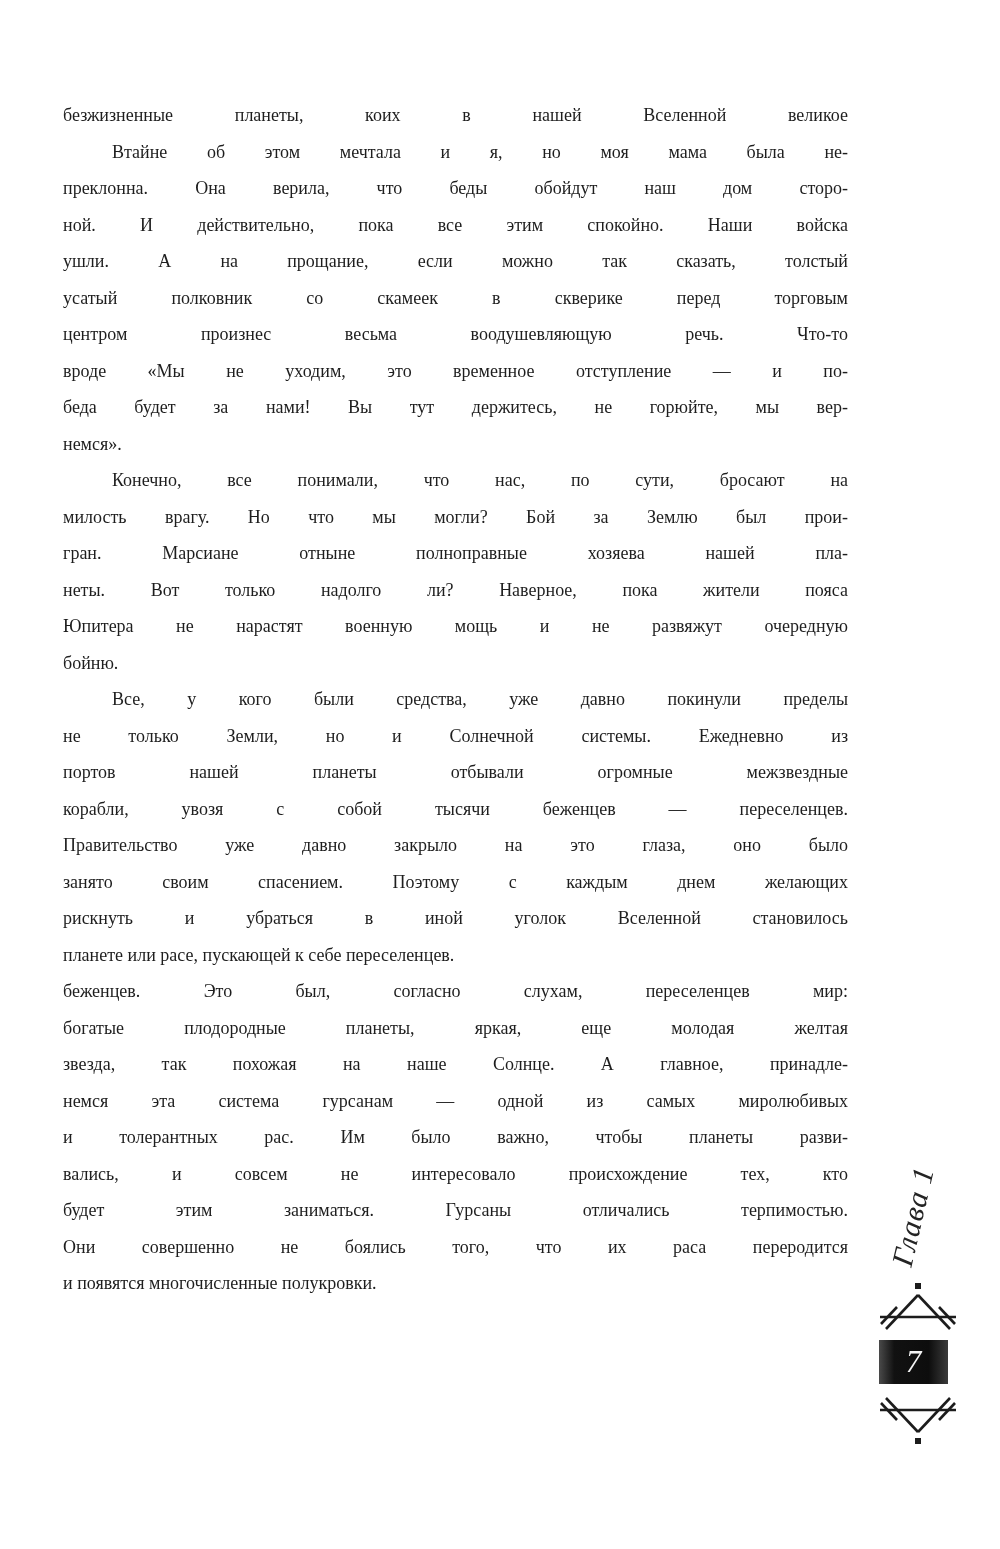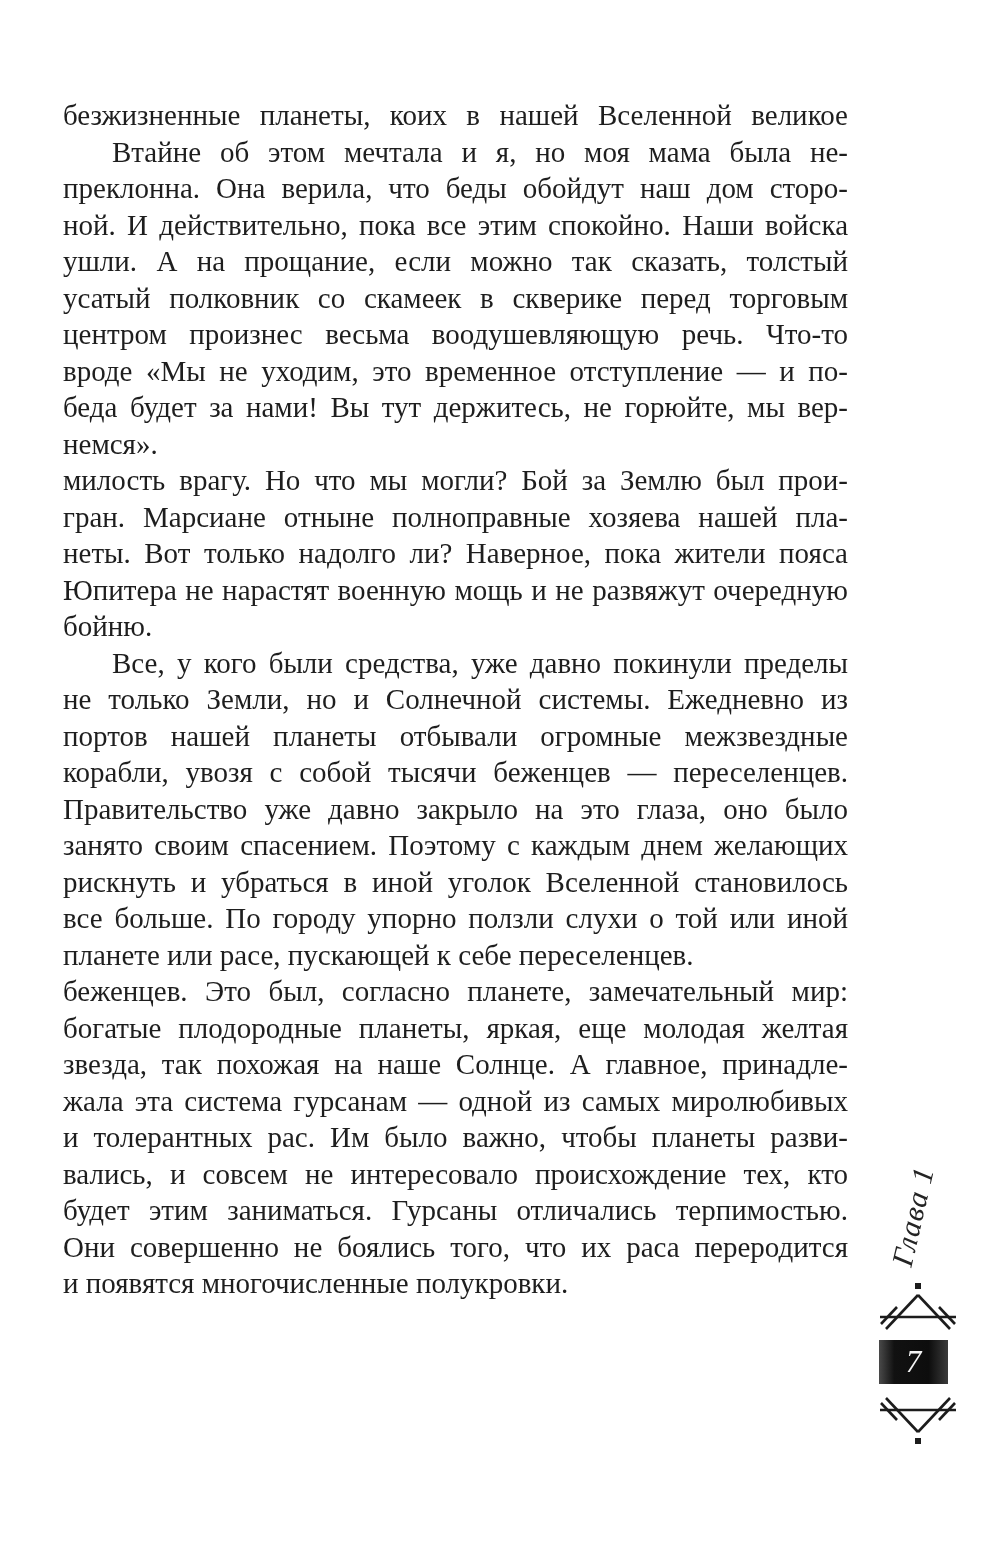--- a/index.html
+++ b/index.html
@@ -25,7 +25,7 @@
     left: 63px;
     top: 97px;
     width: 785px;
-    font-size: 29px;
+    font-size: 18px;
     line-height: 36.5px;
     color: #1e1e1e;
   }

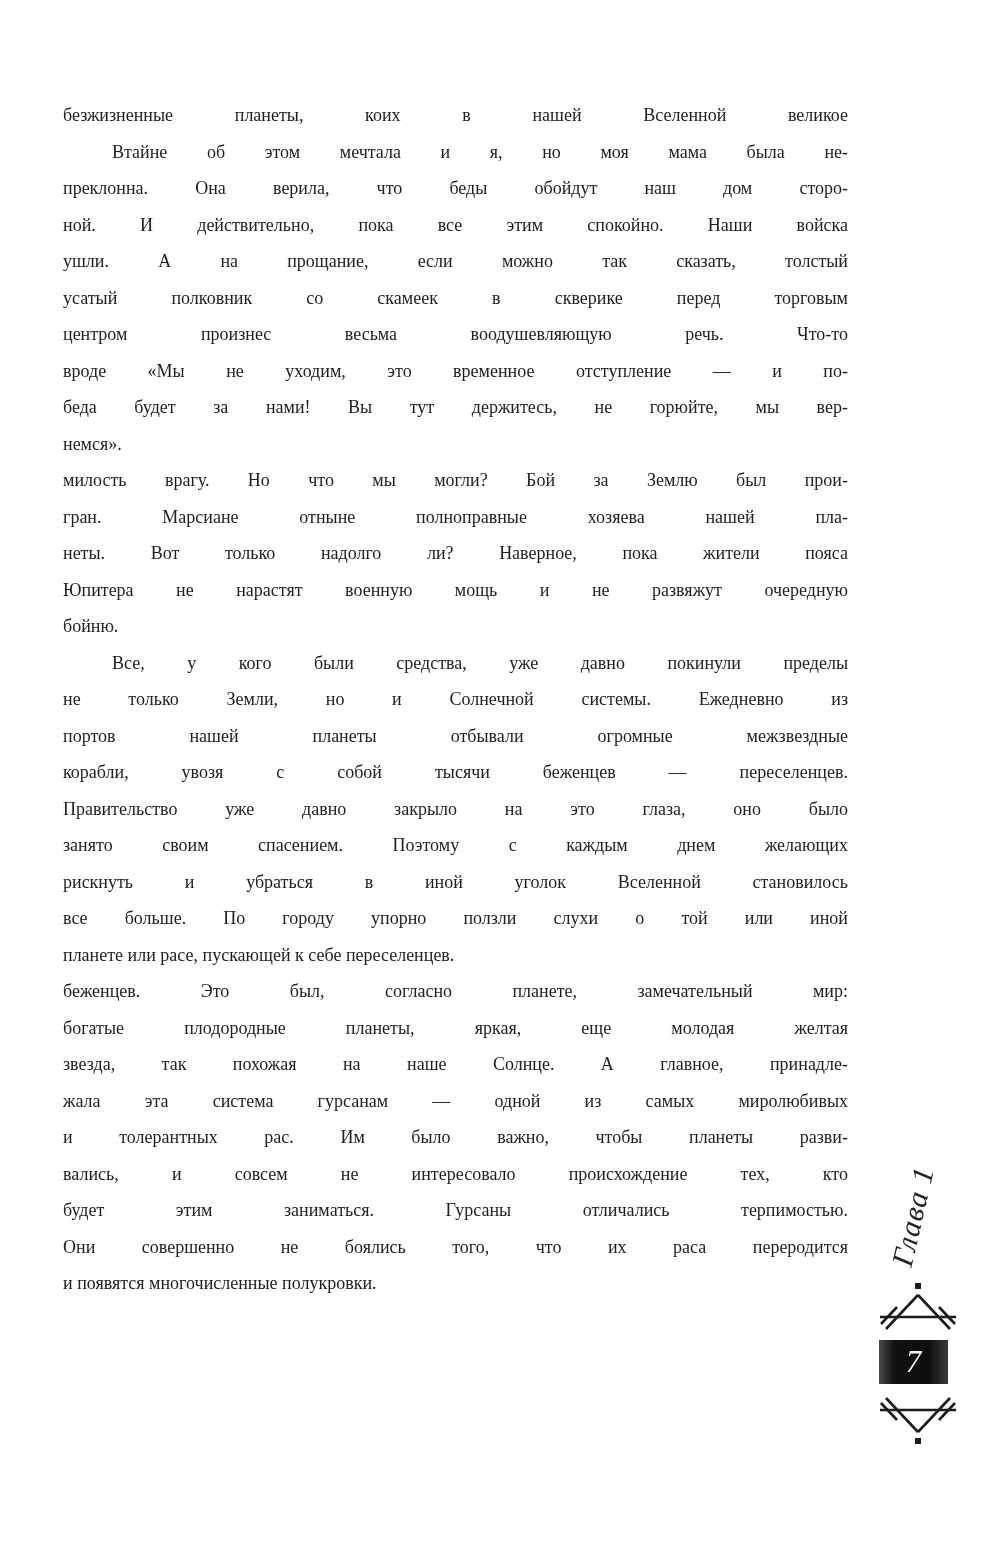--- a/index.html
+++ b/index.html
@@ -101,6 +101,7 @@
       <div class="line">вроде «Мы не уходим, это временное отступление — и по-</div>
       <div class="line">беда будет за нами! Вы тут держитесь, не горюйте, мы вер-</div>
       <div class="line last">немся».</div>
+      <div class="line indent">Конечно, все понимали, что нас, по сути, бросают на</div>
       <div class="line">милость врагу. Но что мы могли? Бой за Землю был прои-</div>
       <div class="line">гран. Марсиане отныне полноправные хозяева нашей пла-</div>
       <div class="line">неты. Вот только надолго ли? Наверное, пока жители пояса</div>

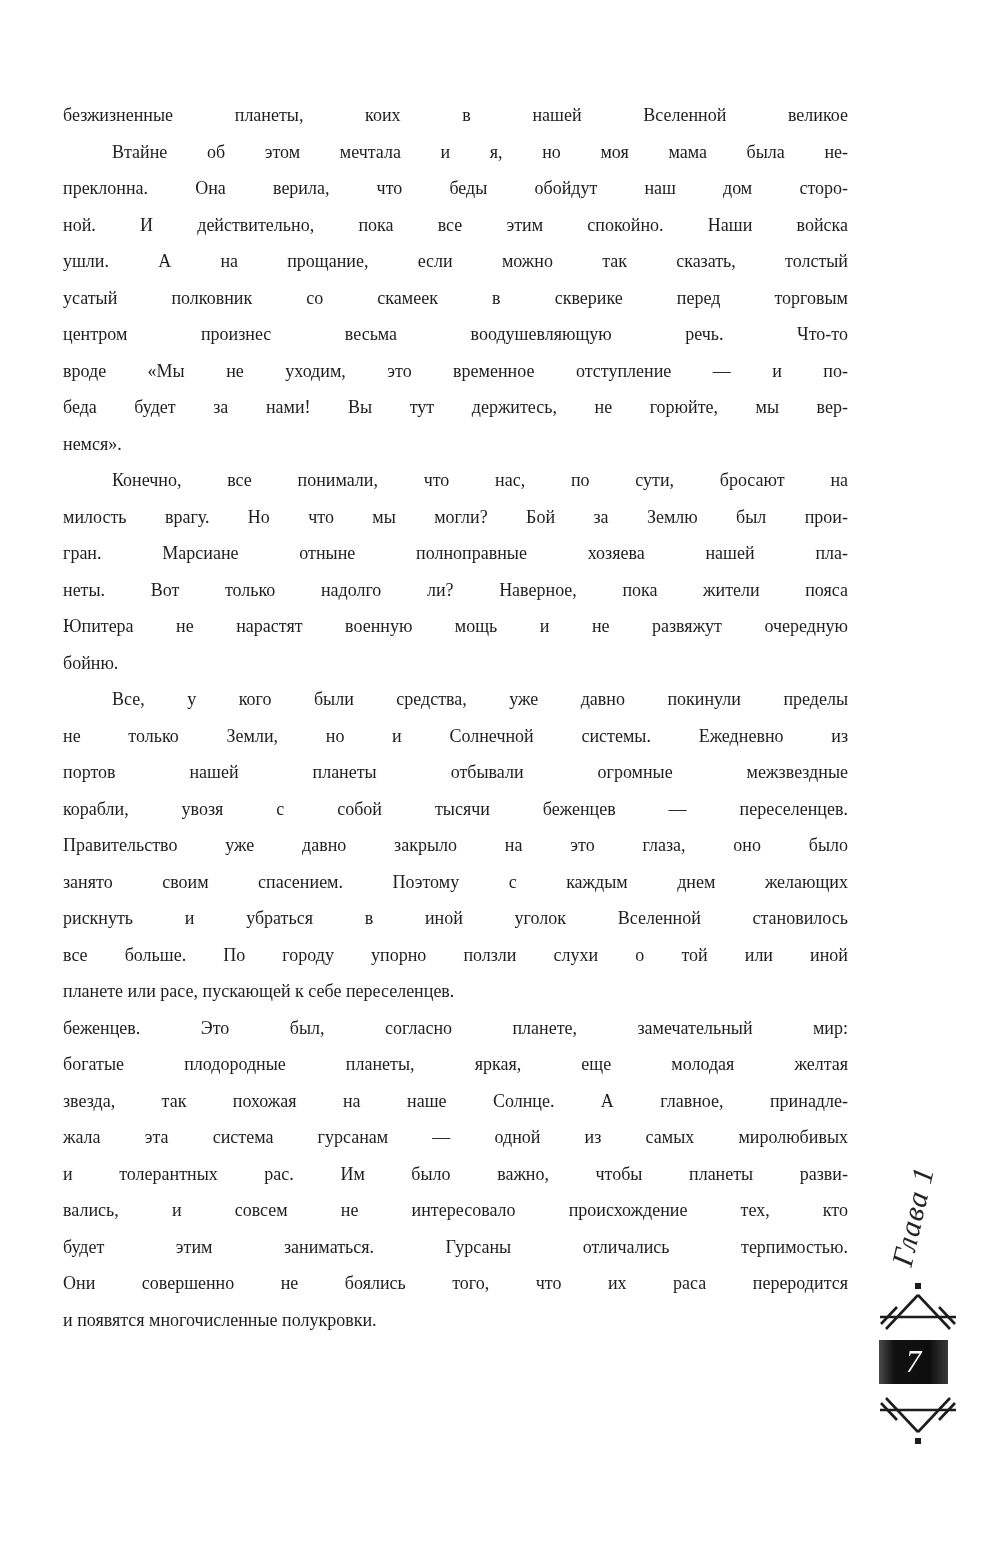--- a/index.html
+++ b/index.html
@@ -114,7 +114,6 @@
       <div class="line">Правительство уже давно закрыло на это глаза, оно было</div>
       <div class="line">занято своим спасением. Поэтому с каждым днем желающих</div>
       <div class="line">рискнуть и убраться в иной уголок Вселенной становилось</div>
-      <div class="line">все больше. По городу упорно ползли слухи о той или иной</div>
       <div class="line last">планете или расе, пускающей к себе переселенцев.</div>
       <div class="line">беженцев. Это был, согласно планете, замечательный мир:</div>
       <div class="line">богатые плодородные планеты, яркая, еще молодая желтая</div>

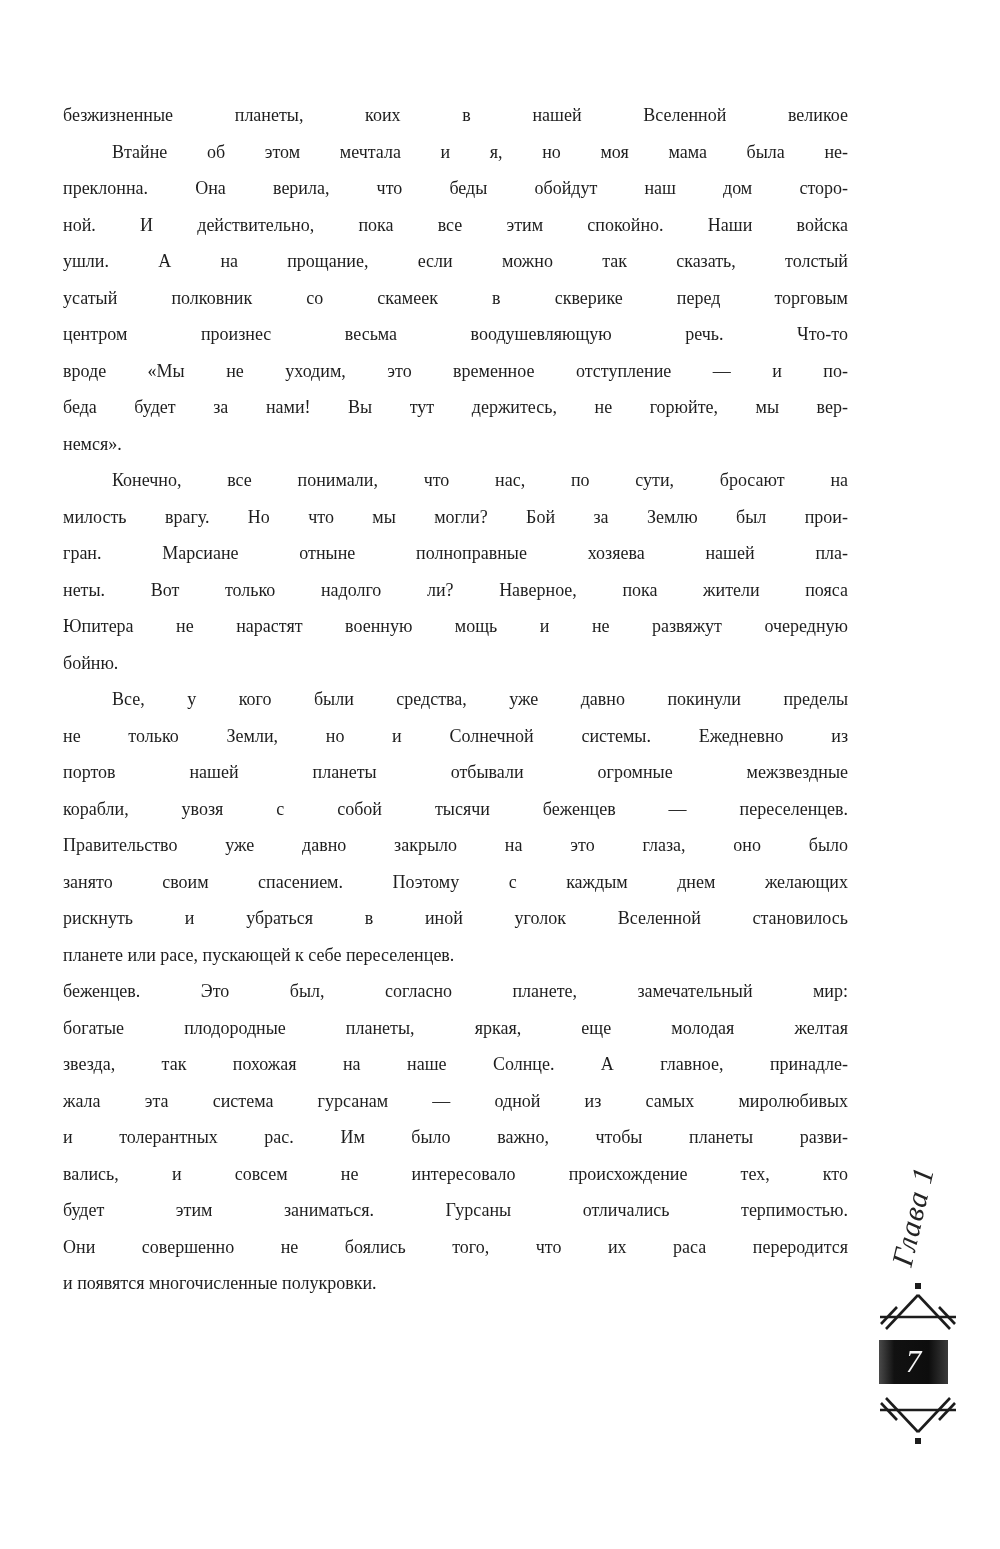--- a/index.html
+++ b/index.html
@@ -115,7 +115,7 @@
       <div class="line">занято своим спасением. Поэтому с каждым днем желающих</div>
       <div class="line">рискнуть и убраться в иной уголок Вселенной становилось</div>
       <div class="line last">планете или расе, пускающей к себе переселенцев.</div>
-      <div class="line">беженцев. Это был, согласно планете, замечательный мир:</div>
+      <div class="line">беженцев. Это был, согласно слухам, переселенцев мир:</div>
       <div class="line">богатые плодородные планеты, яркая, еще молодая желтая</div>
       <div class="line">звезда, так похожая на наше Солнце. А главное, принадле-</div>
       <div class="line">жала эта система гурсанам — одной из самых миролюбивых</div>

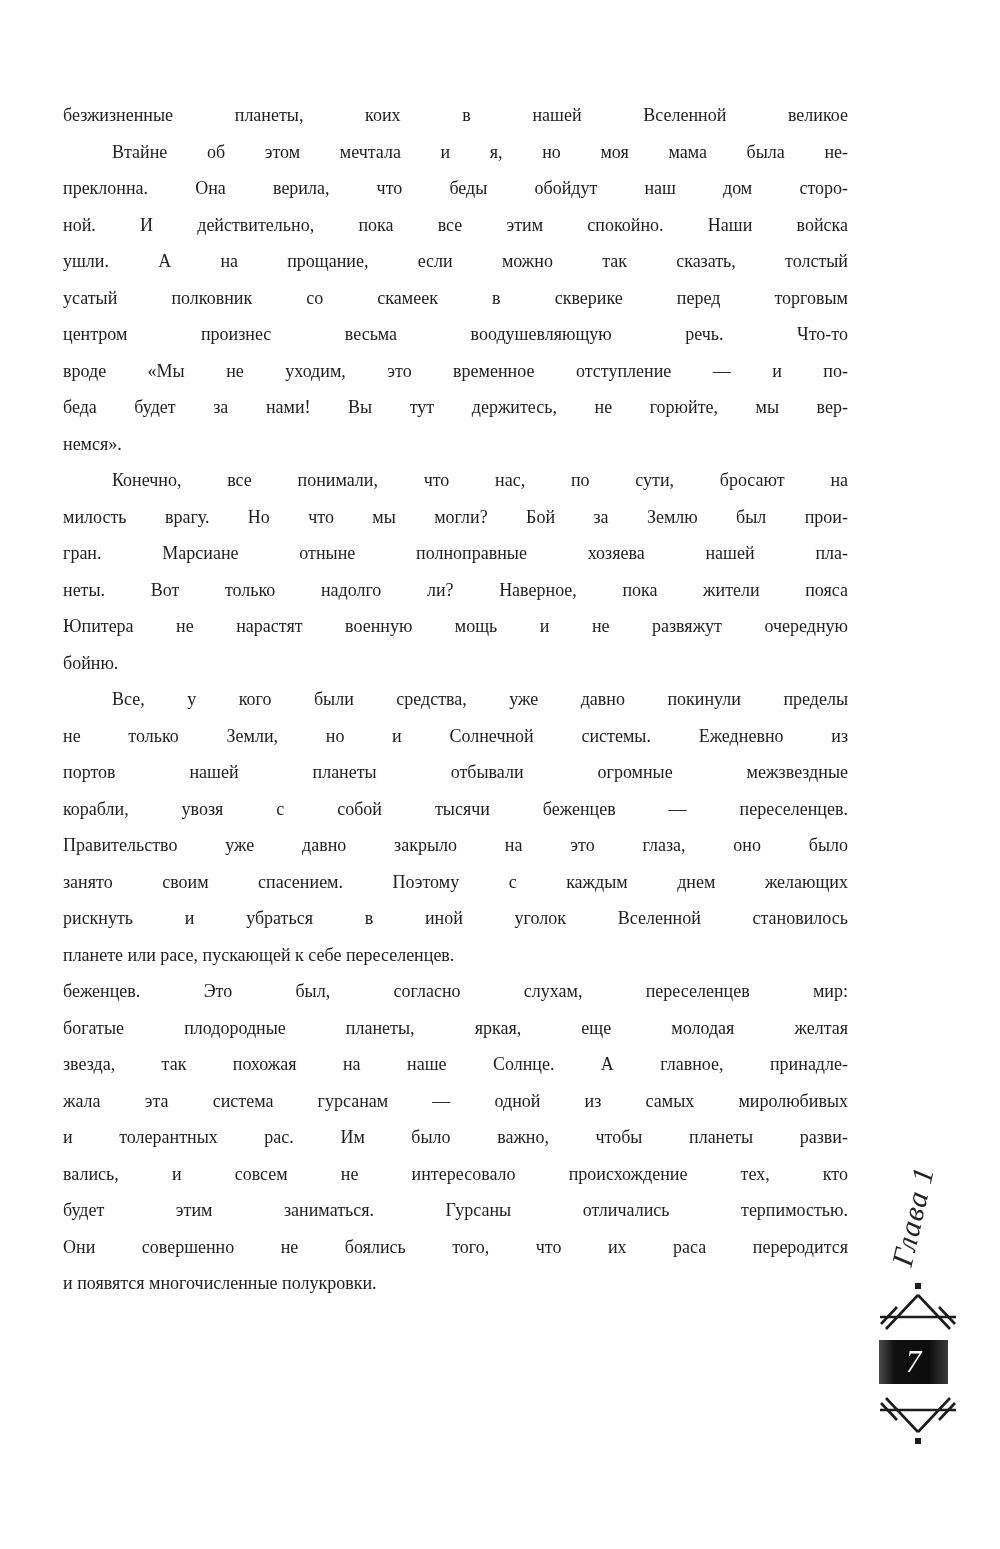--- a/index.html
+++ b/index.html
@@ -118,7 +118,7 @@
       <div class="line">беженцев. Это был, согласно слухам, переселенцев мир:</div>
       <div class="line">богатые плодородные планеты, яркая, еще молодая желтая</div>
       <div class="line">звезда, так похожая на наше Солнце. А главное, принадле-</div>
-      <div class="line">жала эта система гурсанам — одной из самых миролюбивых</div>
+      <div class="line">немся эта система гурсанам — одной из самых миролюбивых</div>
       <div class="line">и толерантных рас. Им было важно, чтобы планеты разви-</div>
       <div class="line">вались, и совсем не интересовало происхождение тех, кто</div>
       <div class="line">будет этим заниматься. Гурсаны отличались терпимостью.</div>

